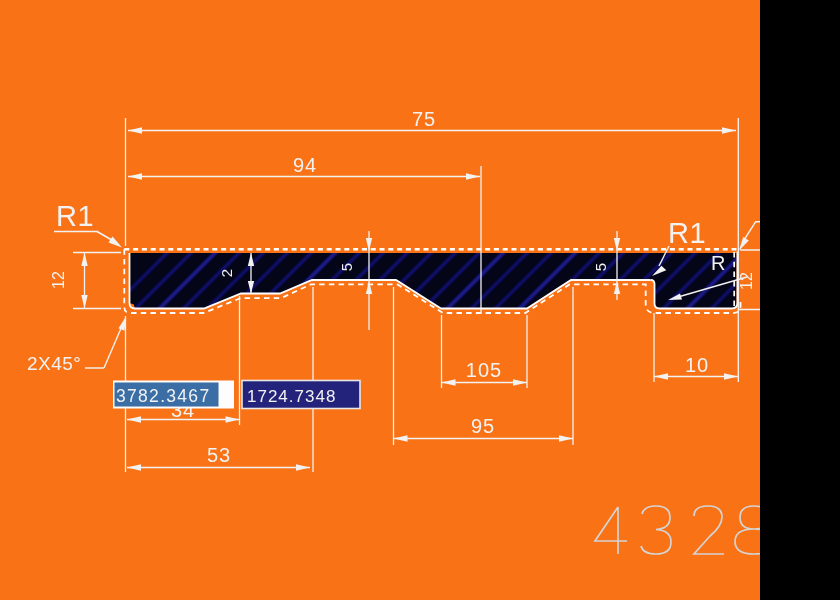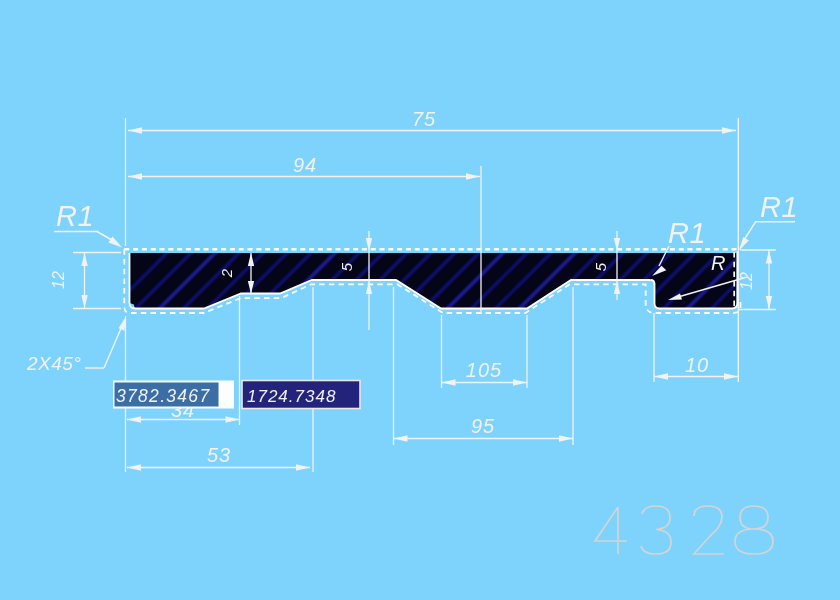--- a/index.html
+++ b/index.html
@@ -3,8 +3,8 @@
 <meta charset="utf-8">
 <style>
   html,body{margin:0;padding:0;background:#000;}
-  #stage{position:relative;width:840px;height:600px;background:#7dd3fc;overflow:hidden;
-         font-family:"Liberation Sans",sans-serif;font-style:italic;}
+  #stage{position:relative;width:760px;height:600px;background:#f97316;overflow:hidden;
+         font-family:"Liberation Sans",sans-serif;}
   svg{position:absolute;left:0;top:0;}
   text{font-family:"Liberation Sans",sans-serif;fill:#f2f2f2;}
 </style>

